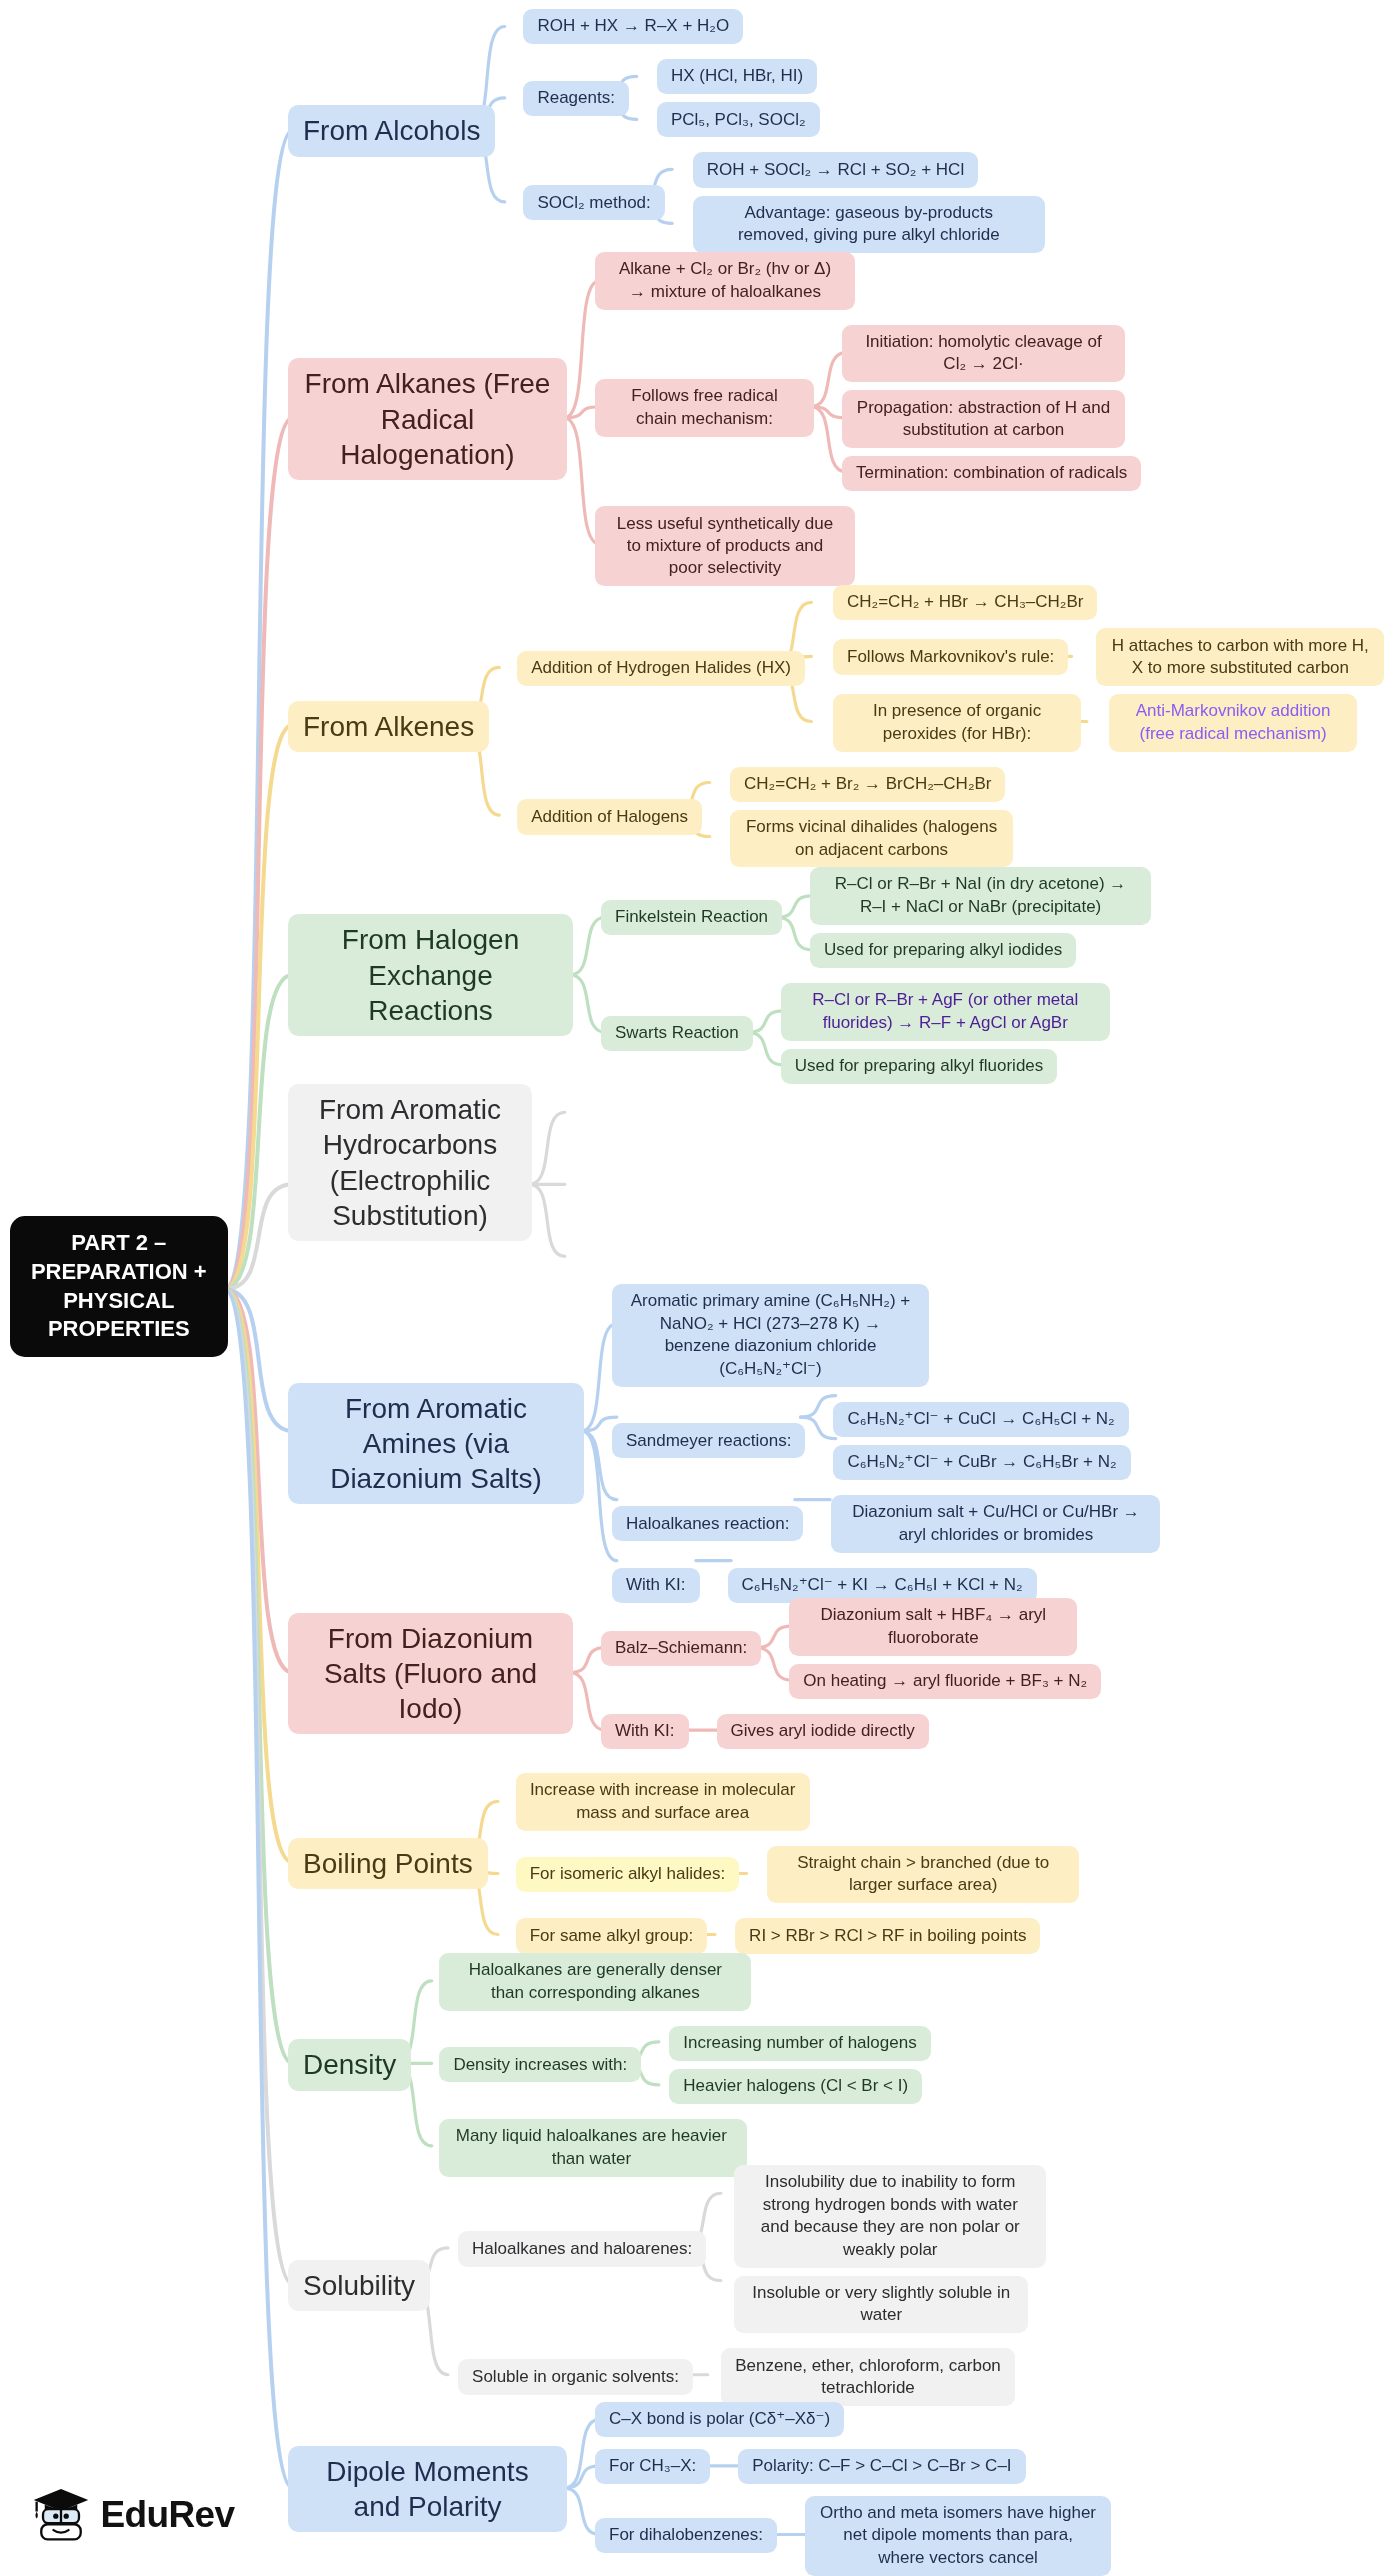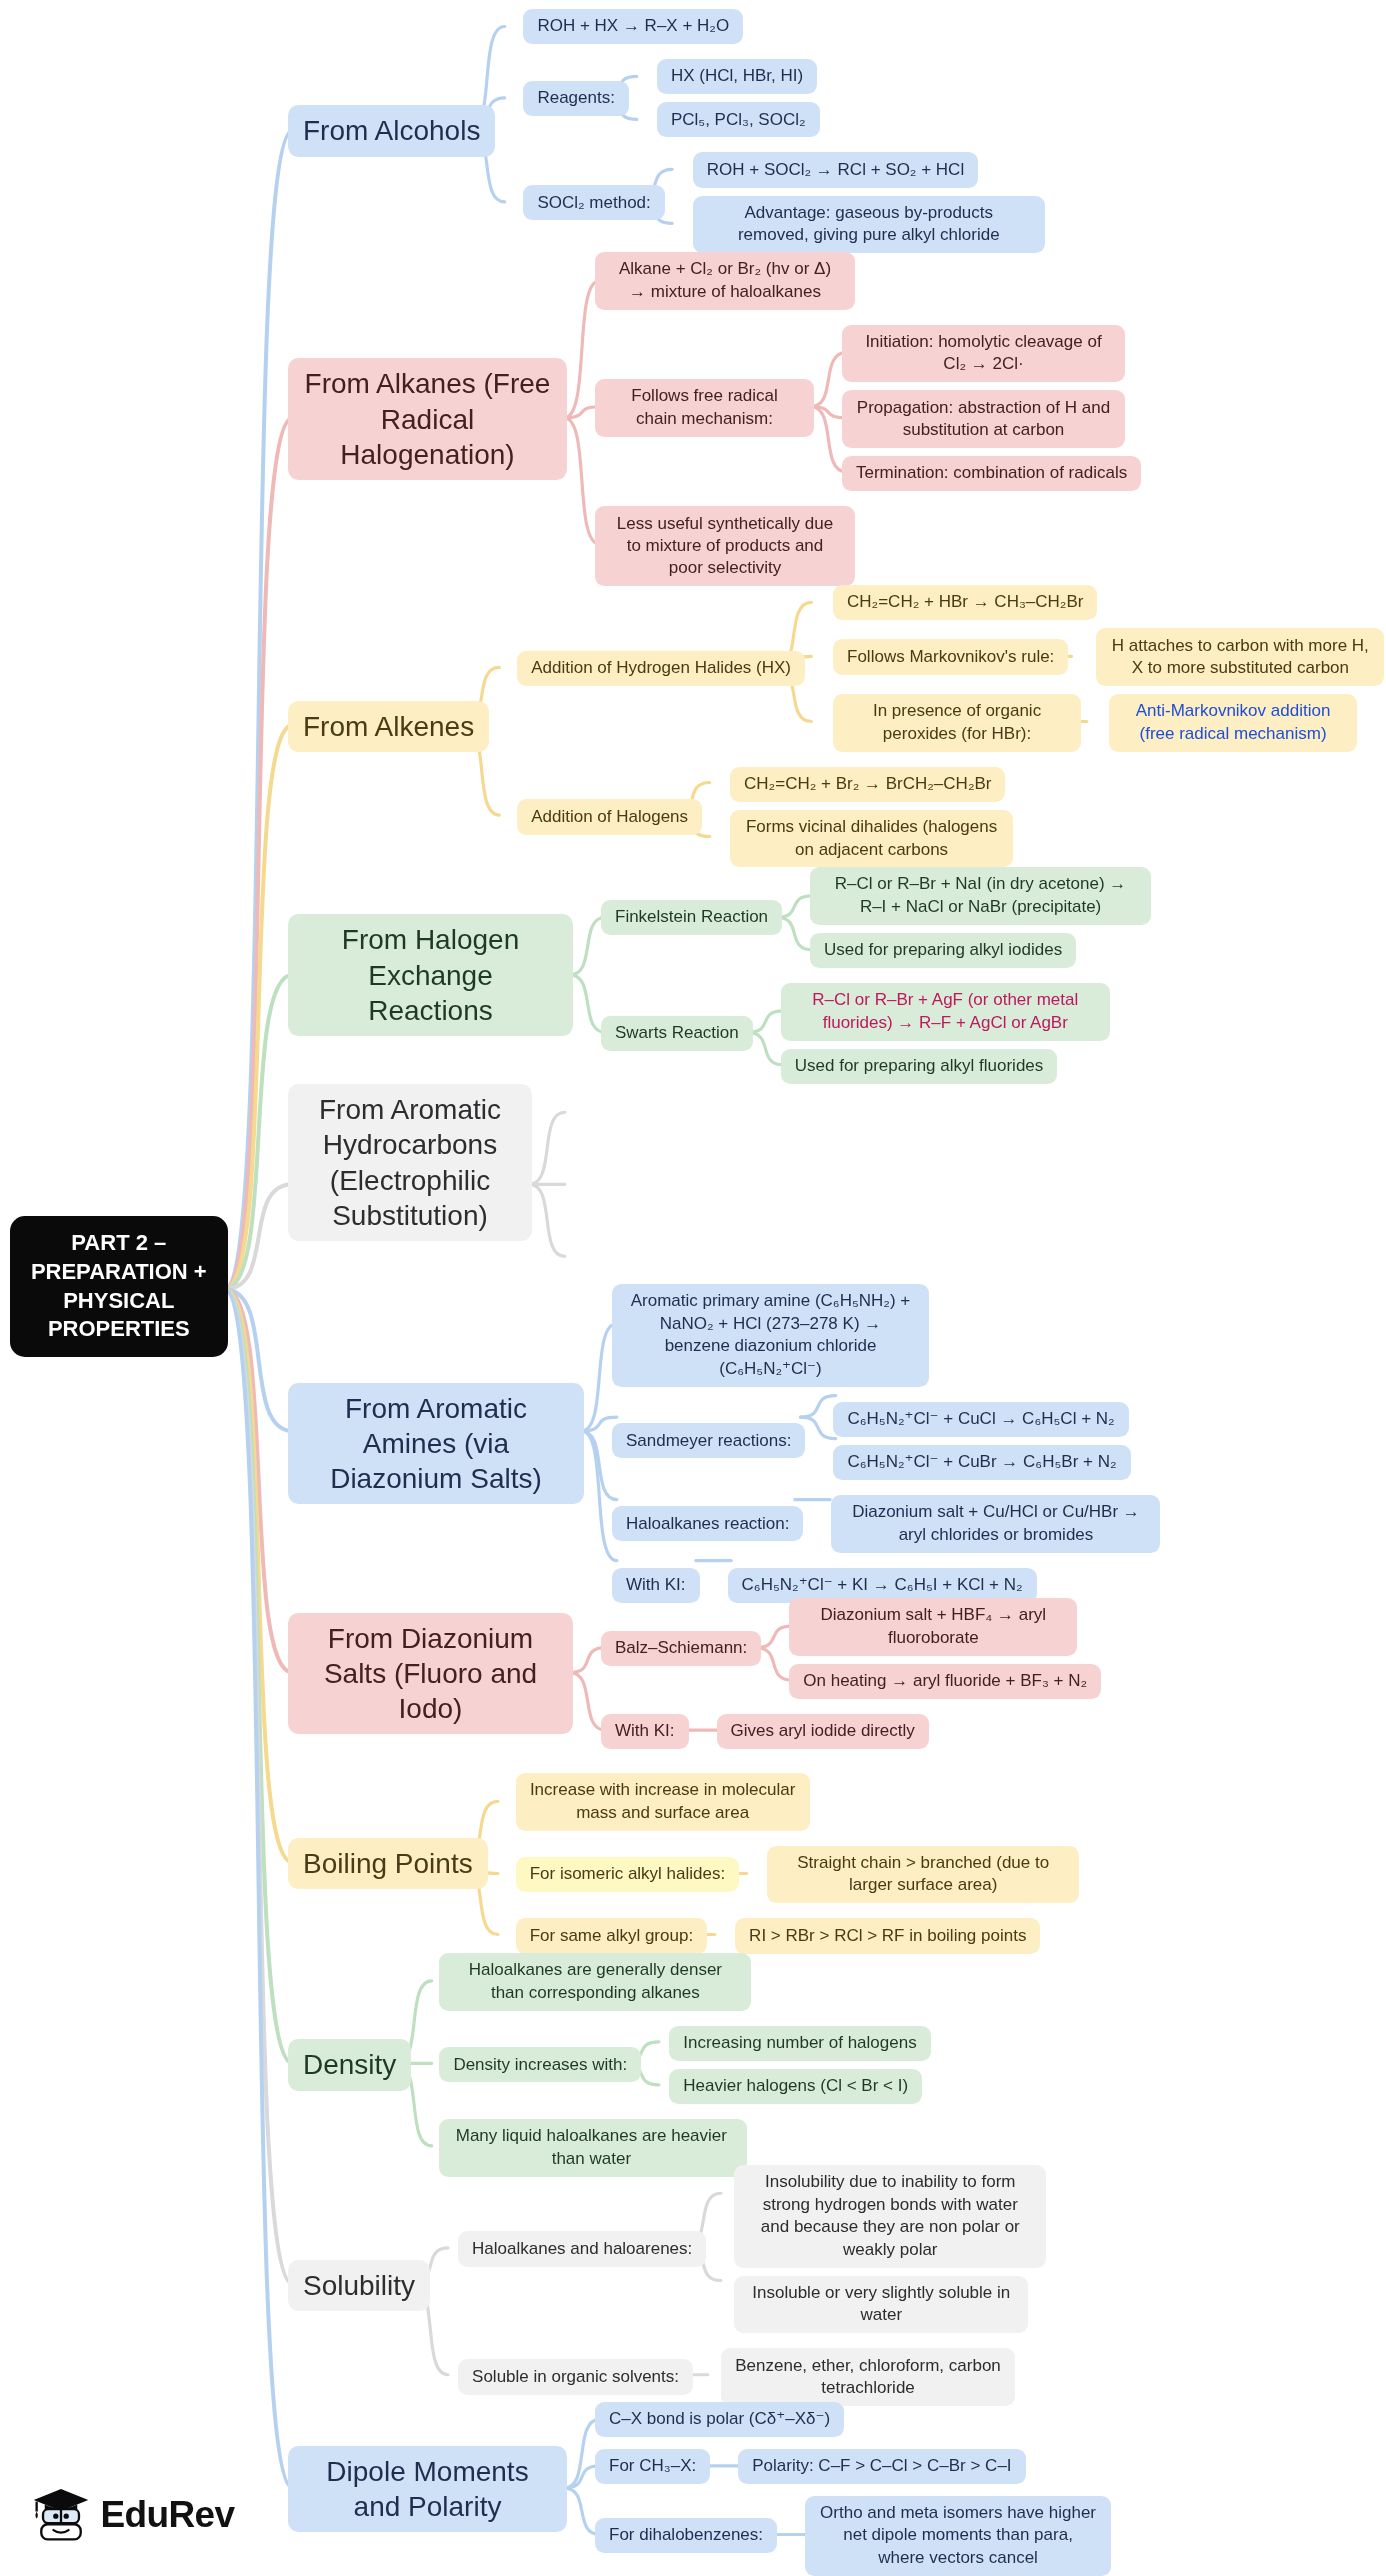--- a/index.html
+++ b/index.html
@@ -216,7 +216,7 @@
                 <div class="node sub" style="background: rgb(253, 238, 195); color: rgb(74, 58, 21); max-width: 220px;">In presence of organic peroxides (for HBr):</div>
                 <div class="kids">
                   <div class="row">
-                    <div class="node sub" style="background: rgb(253, 238, 195); color: #1d4ed8; max-width: 220px;">Anti-Markovnikov addition (free radical mechanism)</div>
+                    <div class="node sub" style="background: rgb(253, 238, 195); color: #8b5cf6; max-width: 220px;">Anti-Markovnikov addition (free radical mechanism)</div>
                   </div>
                 </div>
               </div>

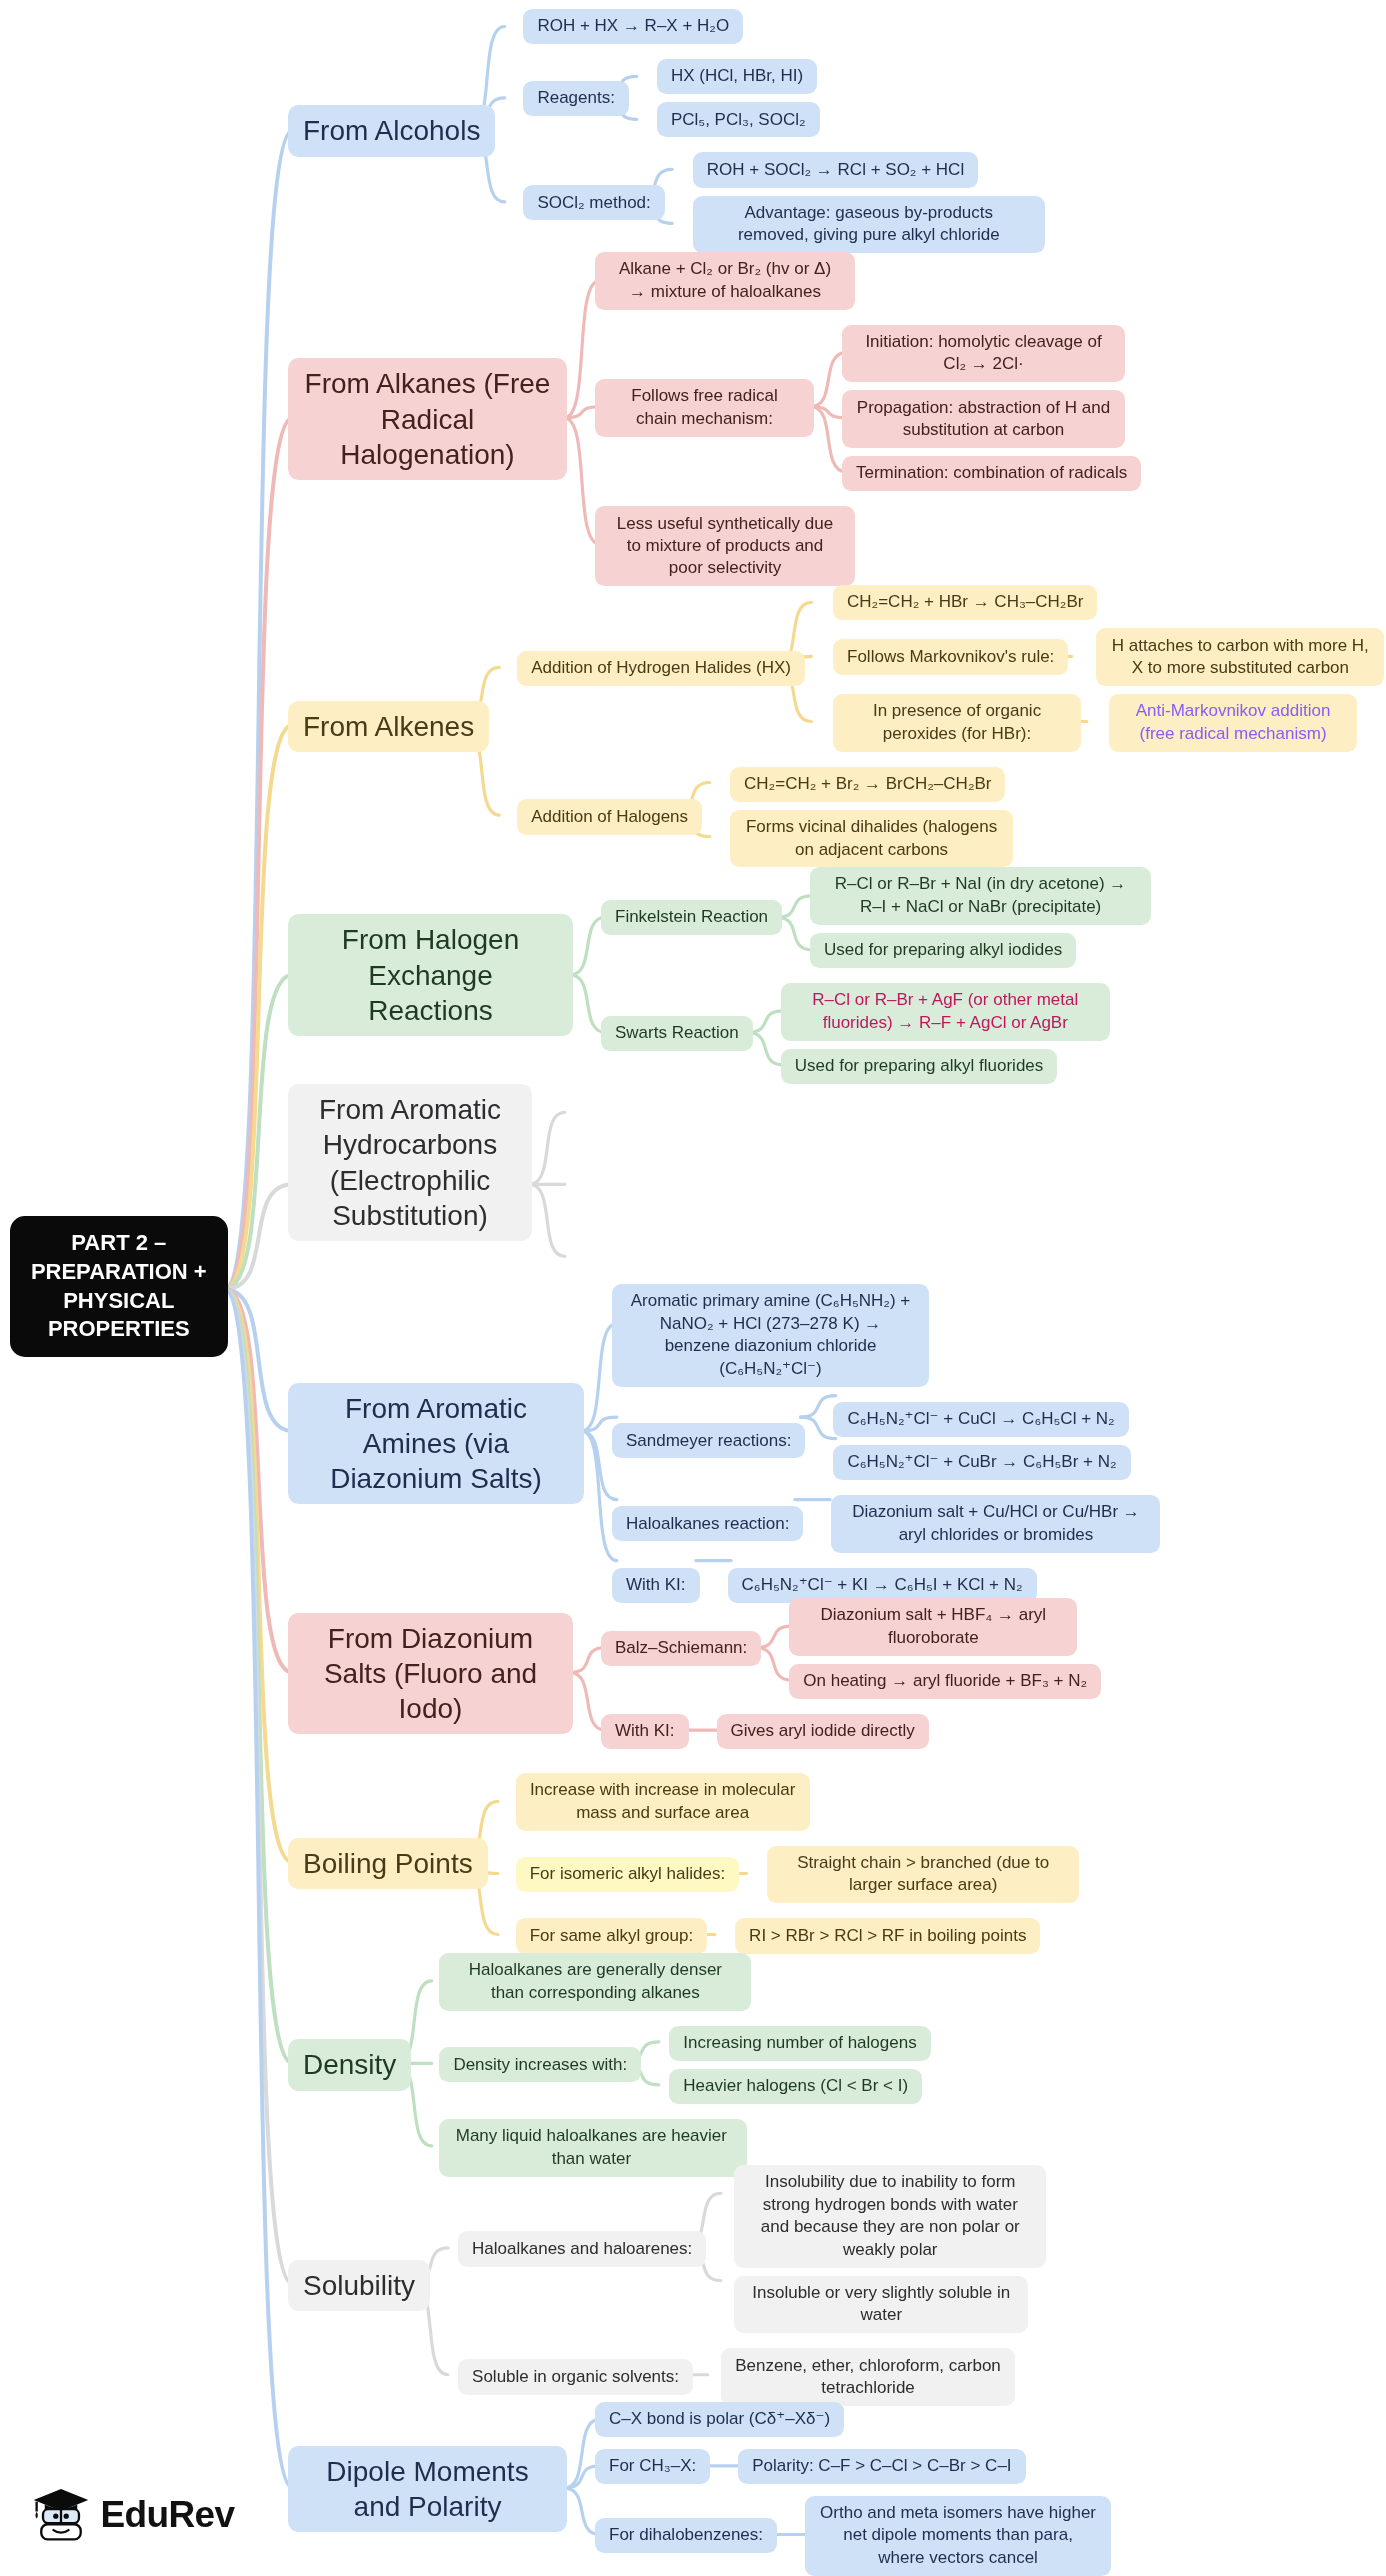--- a/index.html
+++ b/index.html
@@ -255,7 +255,7 @@
             <div class="node sub" style="background: rgb(217, 236, 218); color: rgb(31, 58, 35);">Swarts Reaction</div>
             <div class="kids">
               <div class="row">
-                <div class="node sub" style="background: rgb(217, 236, 218); color: #be185d; max-width: 301px;">R–Cl or R–Br + AgF (or other metal fluorides) → R–F + AgCl or AgBr</div>
+                <div class="node sub" style="background: rgb(217, 236, 218); color: #4c1d95; max-width: 301px;">R–Cl or R–Br + AgF (or other metal fluorides) → R–F + AgCl or AgBr</div>
               </div>
               <div class="row">
                 <div class="node sub" style="background: rgb(217, 236, 218); color: rgb(31, 58, 35);">Used for preparing alkyl fluorides</div>

